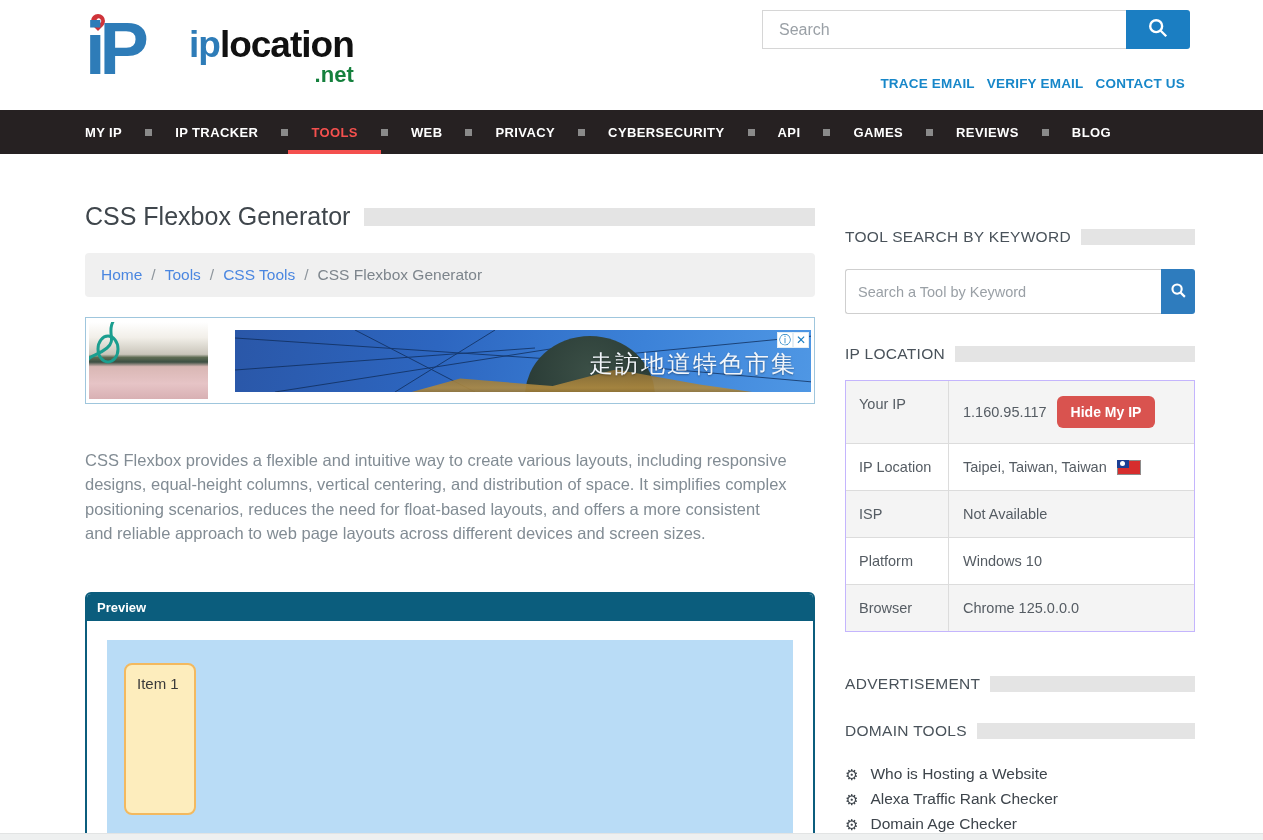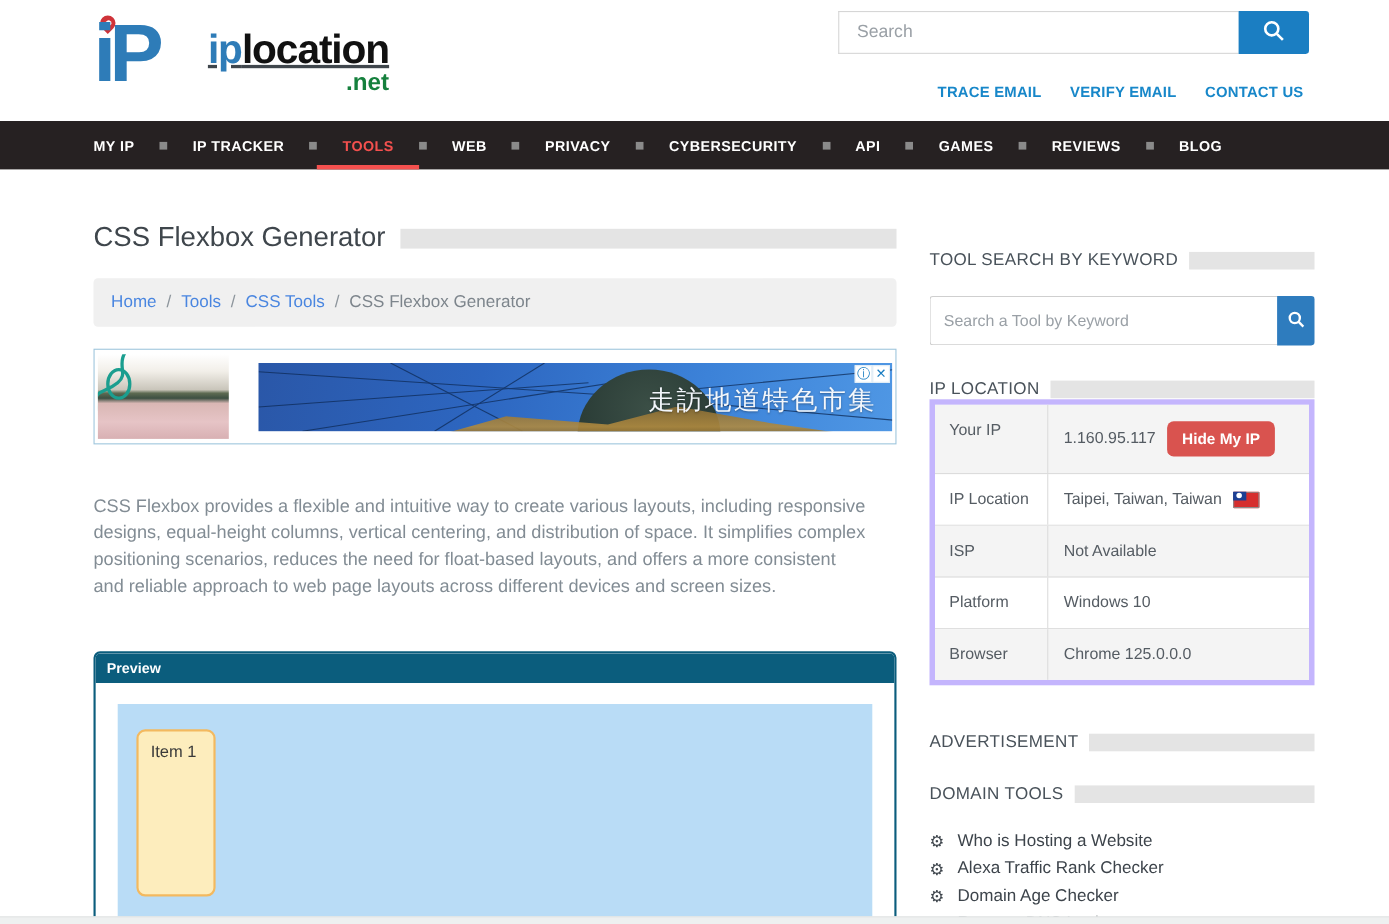--- a/index.html
+++ b/index.html
@@ -22,7 +22,7 @@
   }
   .logo-pin { position:absolute; left:6px; top:6px; width:14px; height:14px; background:#cf3339; border-radius:50% 50% 50% 0; transform:rotate(-45deg); }
   .logo-pin::after { content:""; position:absolute; left:4.5px; top:4.5px; width:5px; height:5px; border-radius:50%; background:#fff; }
-  .logo-word { margin-top:18px; position:relative;text-decoration:underline; }
+  .logo-word { margin-top:18px; position:relative; }
   .logo-word .word-main { font-size:37px; font-weight:bold; letter-spacing:-1px; color:#111; line-height:1; }
   .logo-word .word-main .blue { color:#2e7cb8; }
   .logo-word .word-net { position:absolute; right:0; top:36px; color:#15803d; font-size:22px; font-weight:bold; }

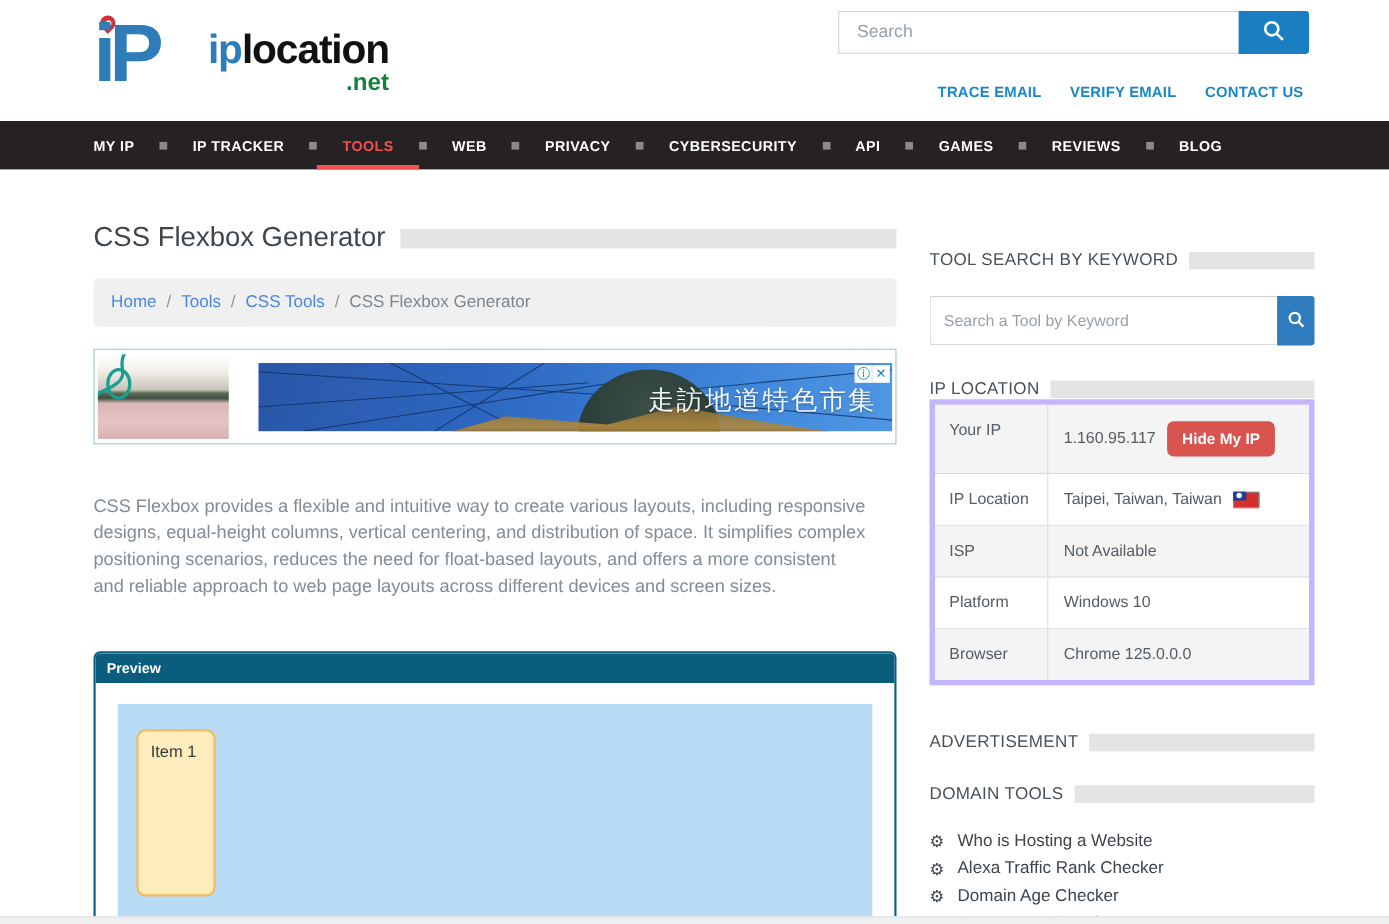--- a/index.html
+++ b/index.html
@@ -36,7 +36,7 @@
     width:64px; background:#1b7ec2; border:none; cursor:pointer;
     display:flex; align-items:center; justify-content:center; border-radius:0 3px 3px 0;
   }
-  .header-links { position:absolute; right:78px; top:76px; display:flex; gap:26px;margin-left:36px; }
+  .header-links { position:absolute; right:78px; top:76px; display:flex; gap:12px;margin-left:36px; }
   .header-links a { color:#1787c9; font-size:13.5px; font-weight:bold; text-decoration:none; letter-spacing:.2px; }
   
   .main-nav { height:44px; background:#262122; display:flex; align-items:stretch; padding-left:62px; }

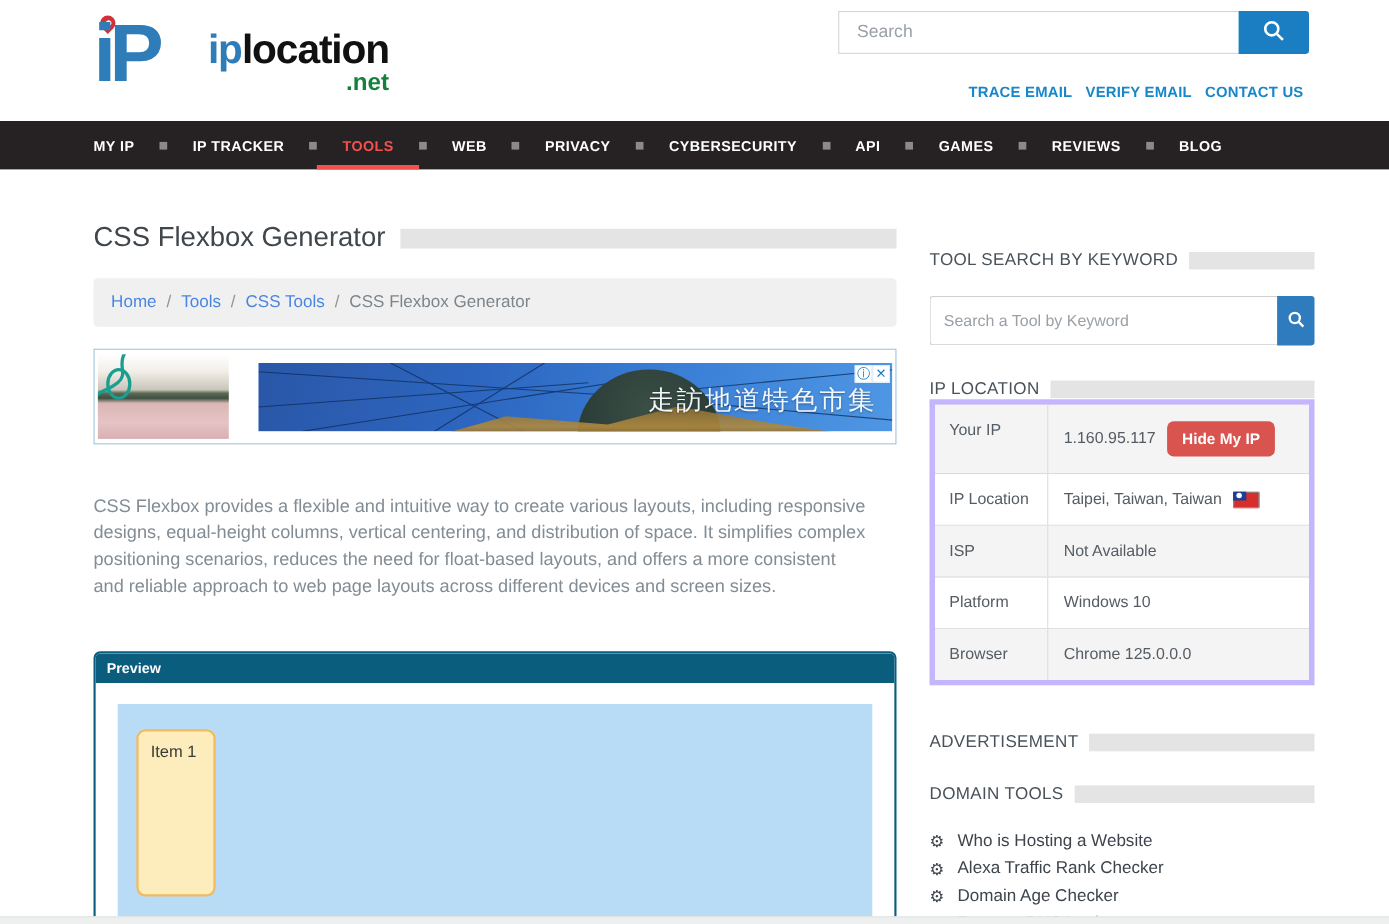--- a/index.html
+++ b/index.html
@@ -116,7 +116,7 @@
   .tool-search input::placeholder { color:#9aa0a6; }
   .tool-search .search-btn { width:34px; border-radius:0 3px 3px 0; background:#2e7cbe; }
   .h-iploc { margin-top:31px; }
-  .ip-table { border:5px solid #c4b5fd; font-size:14.5px; color:#555c63; }
+  .ip-table { margin-top:17px; border:1px solid #c4b5fd; font-size:14.5px; color:#555c63; }
   .ip-row { display:flex; border-bottom:1px solid #dcdcdc; }
   .ip-row:last-child { border-bottom:none; }
   .ip-row.alt { background:#f4f4f4; }

